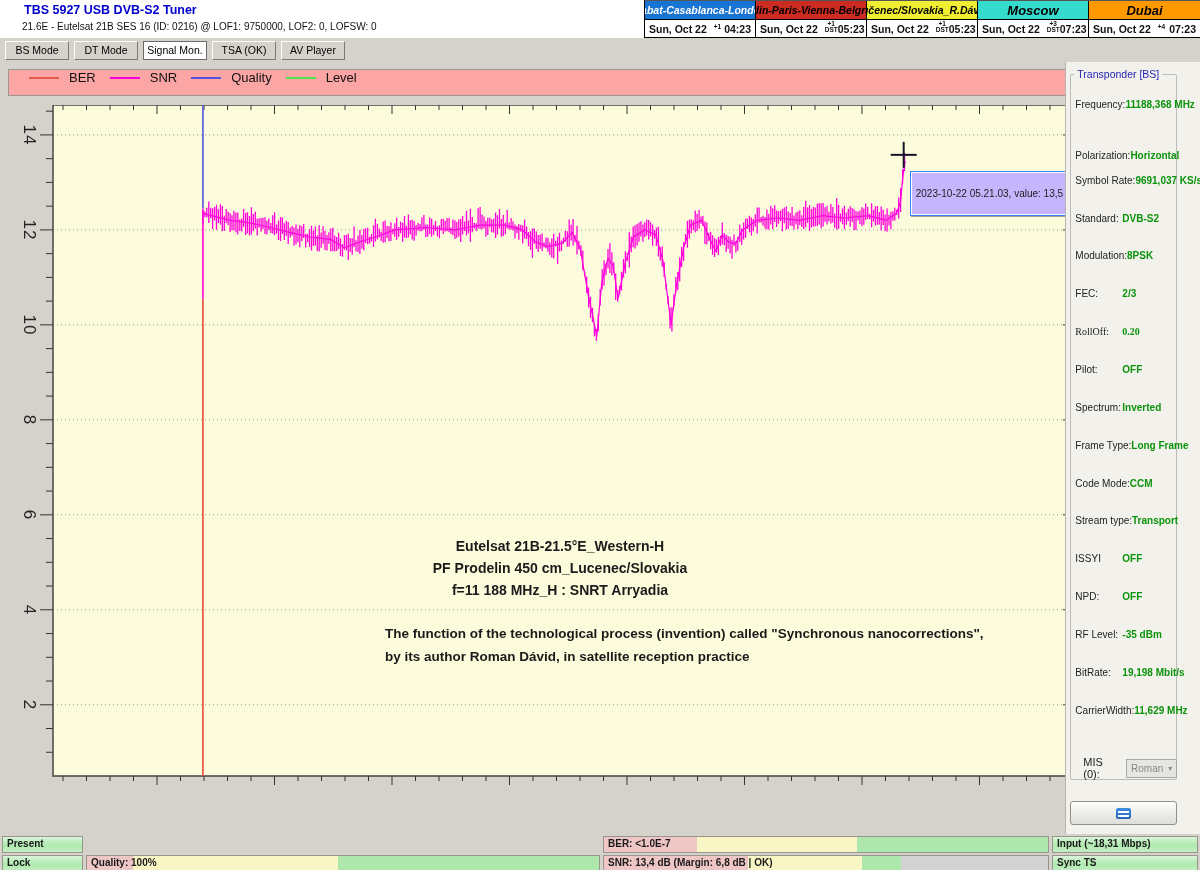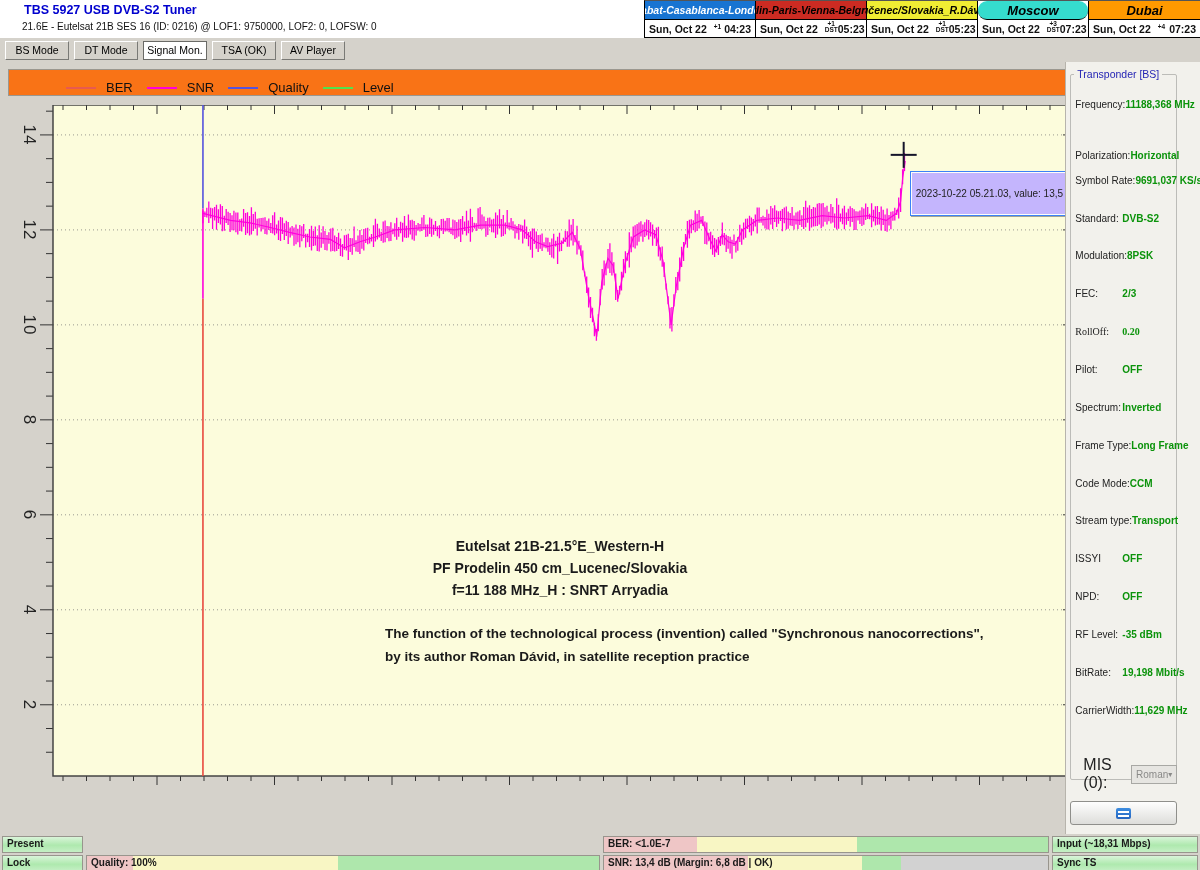--- a/index.html
+++ b/index.html
@@ -112,7 +112,7 @@
           </div>
         </div>
         <div class="clock">
-          <div class="clock-header big" style="background: rgb(53, 220, 206); color: rgb(0, 0, 0); border-radius: 9px;">Moscow</div>
+          <div class="clock-header big" style="background: rgb(53, 220, 206); color: rgb(0, 0, 0);">Moscow</div>
           <div class="clock-date">
             <span>Sun, Oct 22</span>
             <span class="clock-sup">

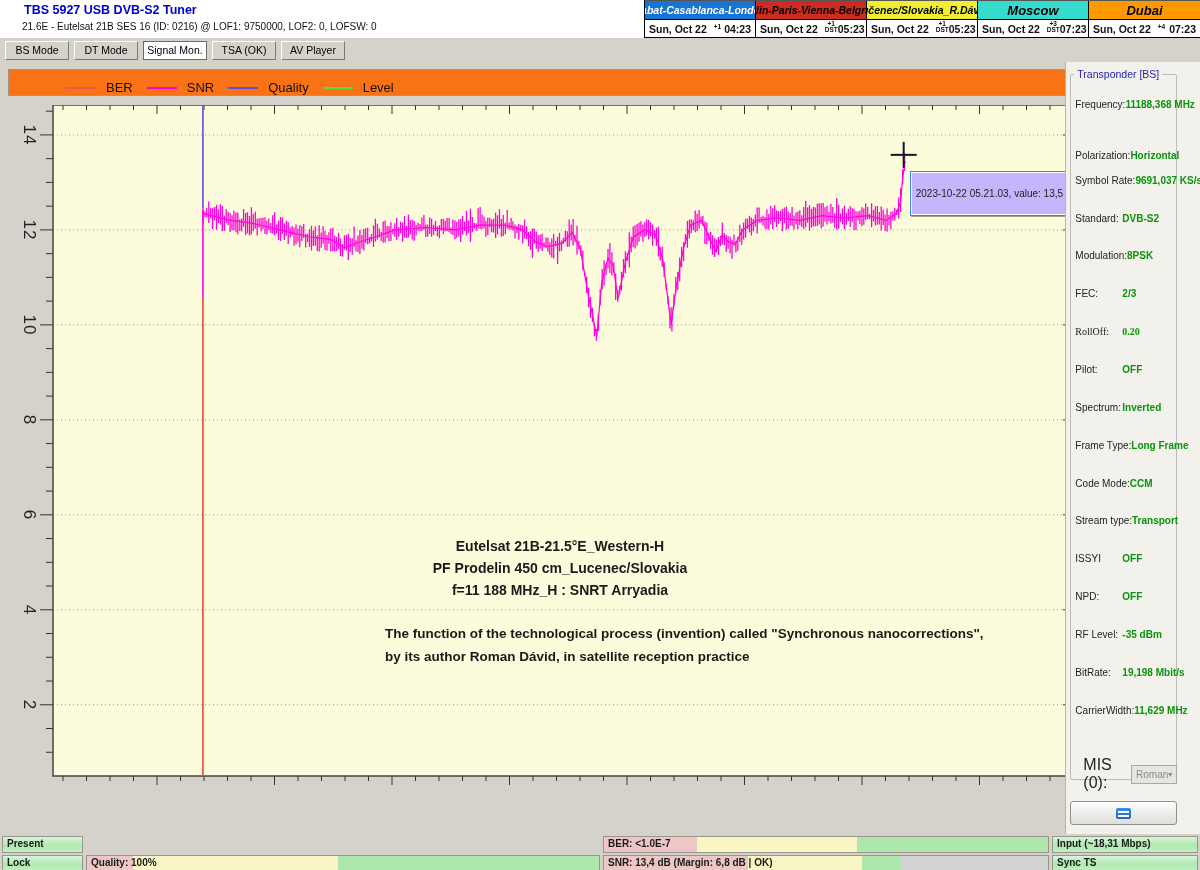--- a/index.html
+++ b/index.html
@@ -31,8 +31,8 @@
   .content { display:flex; height:772px; }
   .left { width:1084px; }
   .chart-panel { position:relative; height:748px; background:#D5D2CB; }
-  .legend { position:absolute; left:8px; top:7px; width:1066px; height:27px; background:#f97316;
-    border:1px solid #9a978f; display:flex; align-items:flex-end; padding-left:57px; }
+  .legend { position:absolute; left:8px; top:7px; width:1066px; height:27px; background:#fca5a5;
+    border:1px solid #9a978f; display:flex; align-items:flex-start; padding-left:20px; }
   .legend-item { display:flex; align-items:center; margin-right:14px; font-size:13px; color:#111; }
   .legend-swatch { width:30px; height:2px; margin-right:10px; }
   .plot-svg { position:absolute; left:38px; top:43px; }

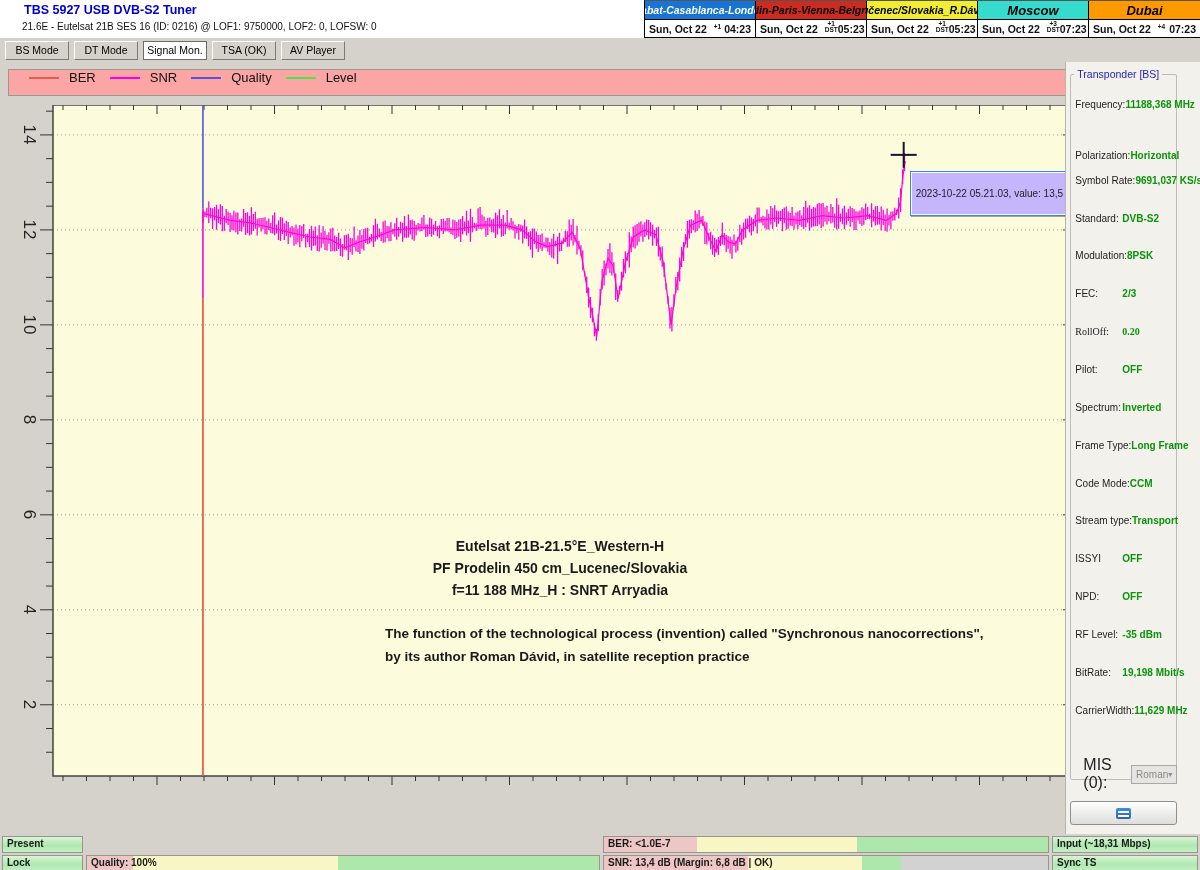--- a/index.html
+++ b/index.html
@@ -52,7 +52,7 @@
   .srow .lab { display:inline-block; min-width:47px; color:#222; font-size:10px; }
   .srow .val { color:#0B930B; font-weight:bold; font-size:10px; }
   .mis-row { position:absolute; left:9px; width:102px; display:flex; align-items:center; }
-  .mis-row .lab { font-size:16px; color:#222;padding-left:8px; }
+  .mis-row .lab { font-size:11px; color:#222;padding-left:8px; }
   .mis-select { width:54px; height:19px; margin-left:6px; background:#E6E5E1; border:1px solid #a8a8a4;
     color:#8a8a88; display:flex; align-items:center; justify-content:space-between; padding:0 4px; font-size:10px; }
   .side-btn { position:absolute; left:4px; top:739px; width:107px; height:24px;

